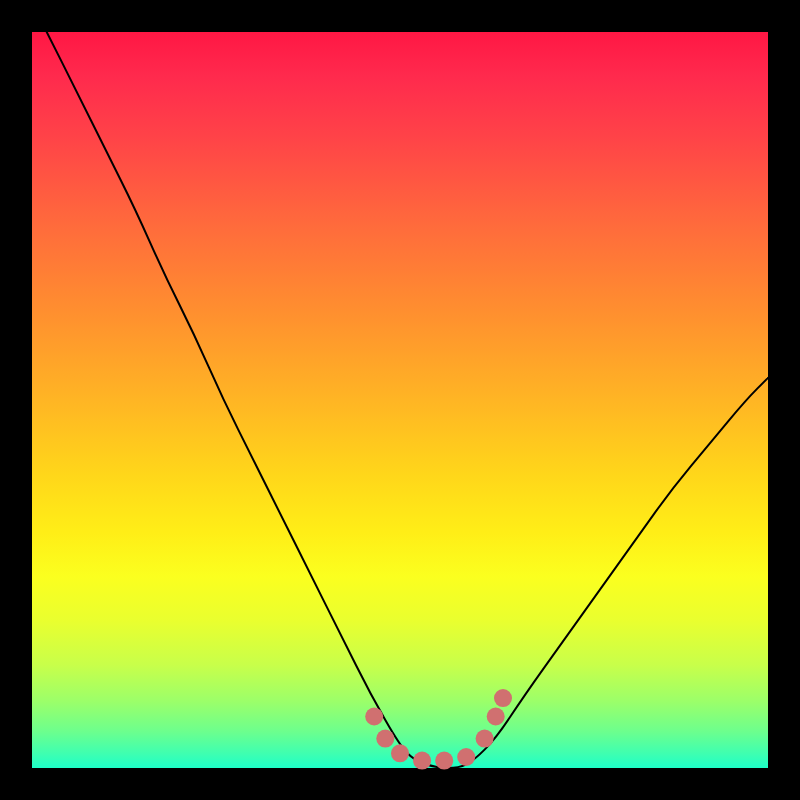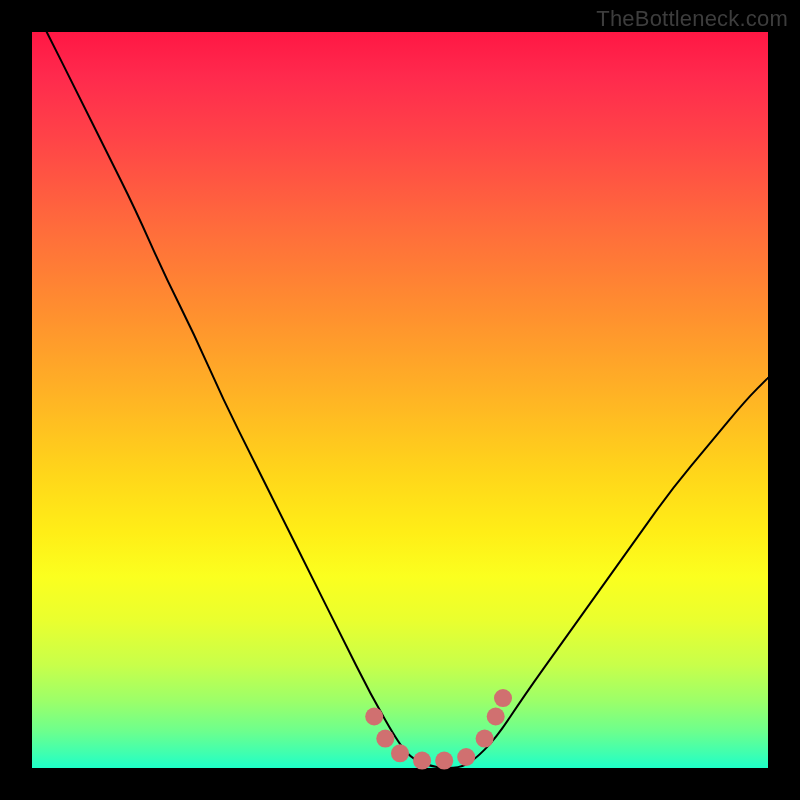--- a/index.html
+++ b/index.html
@@ -65,7 +65,6 @@
 
 <div class="frame">
 
-  <div class="watermark">TheBottleneck.com</div>
 
   <div class="plot">
     <svg class="curve" viewBox="0 0 736 736" preserveAspectRatio="none">

